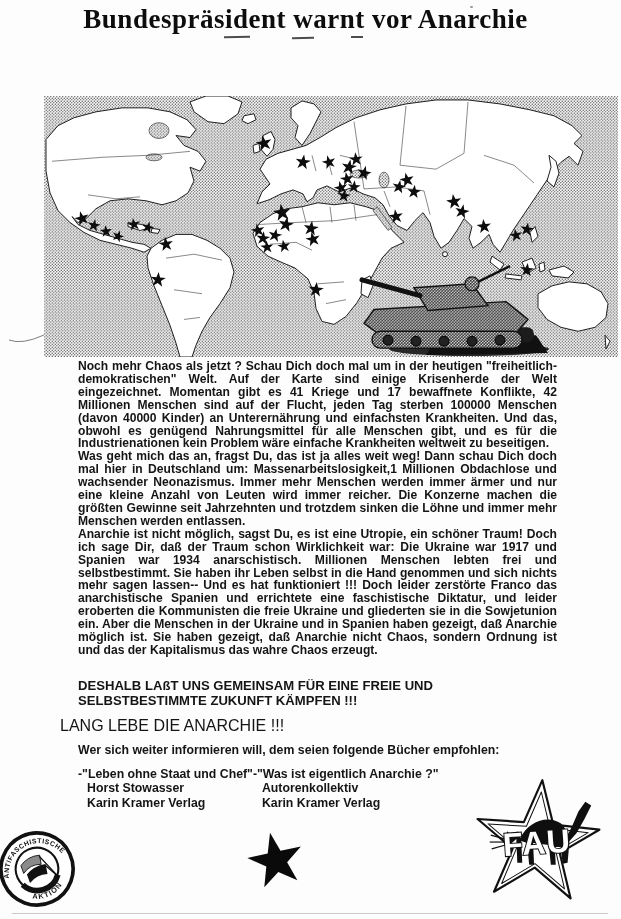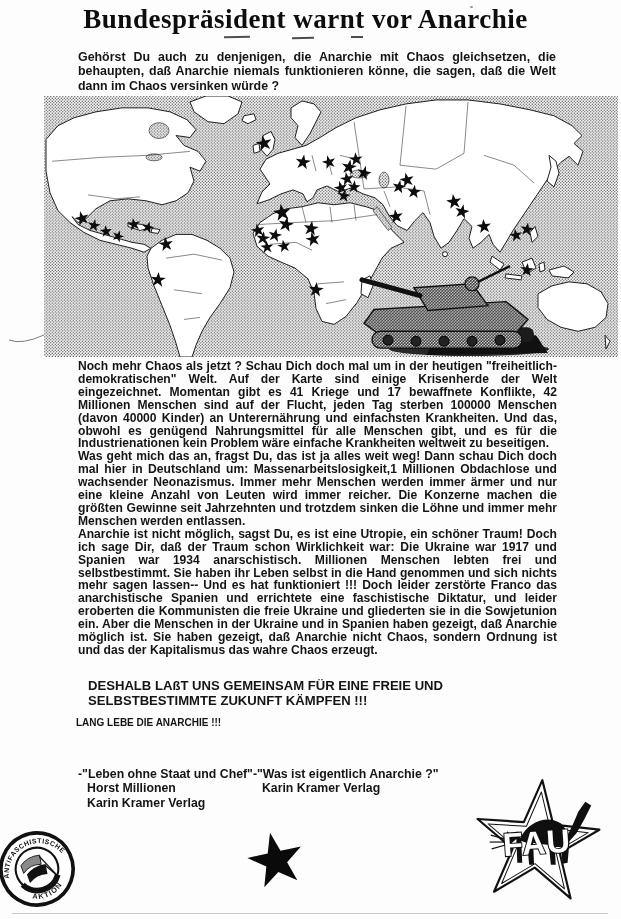--- a/index.html
+++ b/index.html
@@ -41,7 +41,6 @@
   <div class="tdash" style="left:292px;top:37px;width:22px;"></div>
   <div class="tdash" style="left:351px;top:36px;width:12px;"></div>
 
-  <p class="p-intro">Gehörst Du auch zu denjenigen, die Anarchie mit Chaos gleichsetzen, die behaupten, daß Anarchie niemals funktionieren könne, die sagen, daß die Welt dann im Chaos versinken würde ?</p>
 
   <div class="map">
     <svg width="574" height="261" viewBox="0 0 574 264" preserveAspectRatio="none">

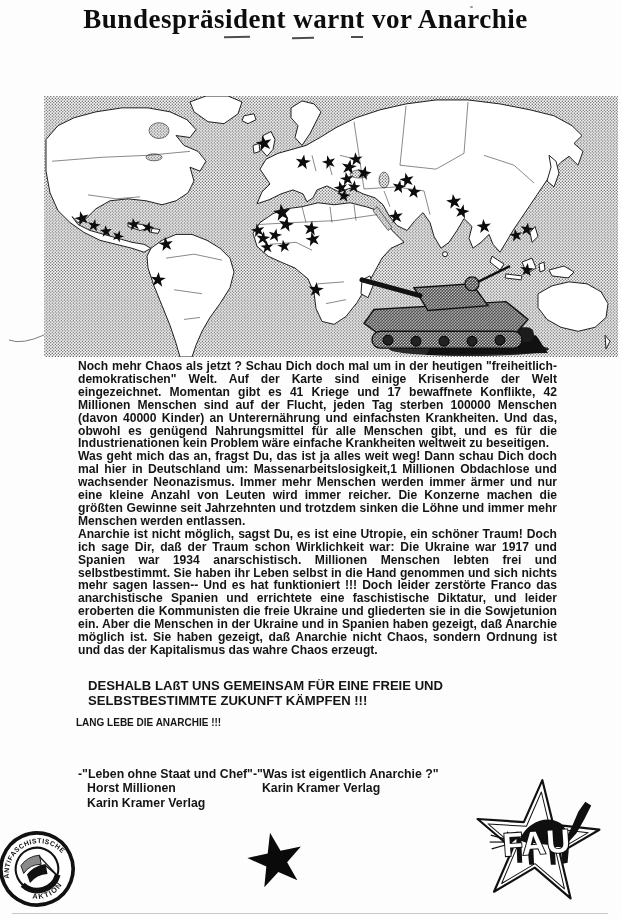--- a/index.html
+++ b/index.html
@@ -15,7 +15,7 @@
              font-size:12.1px;line-height:12.9px;font-weight:700;text-align:justify;}
   .body-text p{margin:0;}
   .u{}
-  .cta{position:absolute;top:678px;left:88px;width:482px;margin:0;
+  .cta{position:absolute;top:678px;left:78px;width:482px;margin:0;
        font-size:13.1px;line-height:15px;font-weight:700;}
   .slogan{position:absolute;top:717px;left:76px;width:482px;margin:0;
           font-size:10px;font-weight:700;}

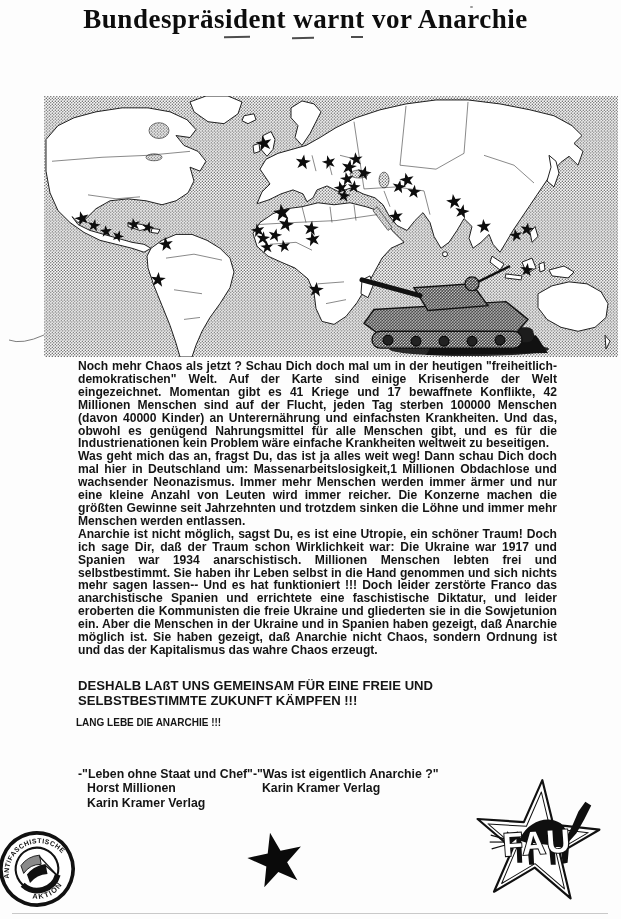--- a/index.html
+++ b/index.html
@@ -17,8 +17,8 @@
   .u{}
   .cta{position:absolute;top:678px;left:78px;width:482px;margin:0;
        font-size:13.1px;line-height:15px;font-weight:700;}
-  .slogan{position:absolute;top:717px;left:76px;width:482px;margin:0;
-          font-size:10px;font-weight:700;}
+  .slogan{position:absolute;top:717px;left:60px;width:482px;margin:0;
+          font-size:16px;font-weight:400;}
   .books-intro{position:absolute;top:743px;left:78px;width:482px;margin:0;
                font-size:12.3px;font-weight:700;}
   .books{position:absolute;top:767px;left:78px;display:flex;

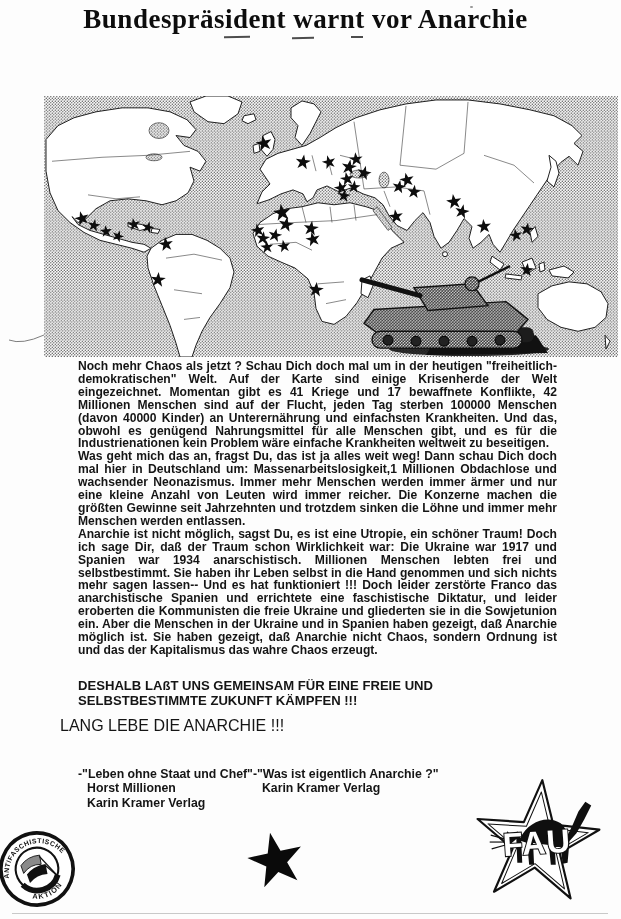--- a/index.html
+++ b/index.html
@@ -189,6 +189,7 @@
 
   <p class="cta">DESHALB LAßT UNS GEMEINSAM FÜR EINE FREIE UND SELBSTBESTIMMTE ZUKUNFT KÄMPFEN !!!</p>
   <p class="slogan">LANG LEBE DIE ANARCHIE !!!</p>
+  <p class="books-intro">Wer sich weiter informieren will, dem seien folgende Bücher empfohlen:</p>
 
   <div class="books">
     <div class="bcol">

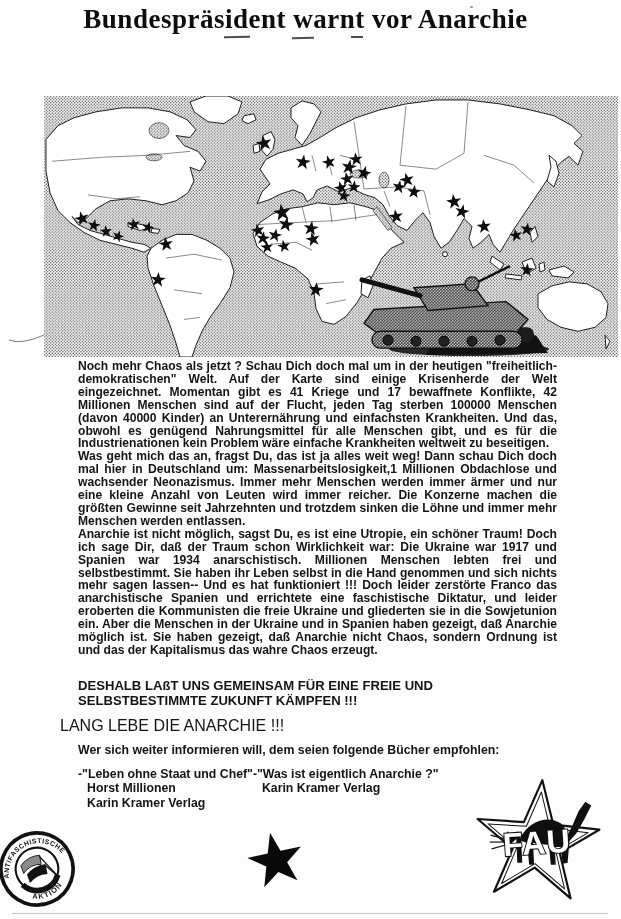--- a/index.html
+++ b/index.html
@@ -194,7 +194,7 @@
   <div class="books">
     <div class="bcol">
       <div>-"Leben ohne Staat und Chef"</div>
-      <div class="sub">Horst Millionen</div>
+      <div class="sub">Horst Stowasser</div>
       <div class="sub">Karin Kramer Verlag</div>
     </div>
     <div class="bcol">

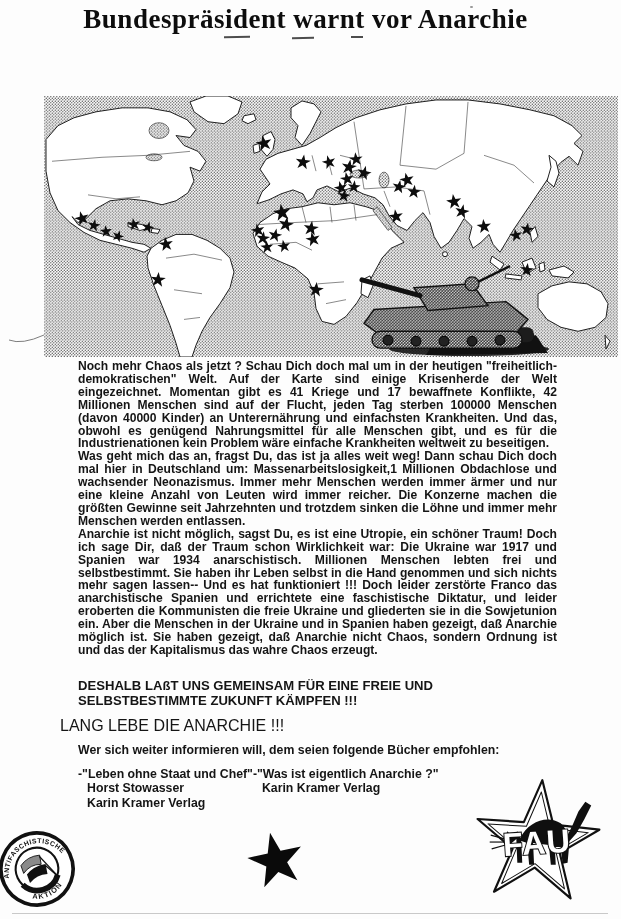--- a/index.html
+++ b/index.html
@@ -199,6 +199,7 @@
     </div>
     <div class="bcol">
       <div>-"Was ist eigentlich Anarchie ?"</div>
+      <div class="sub">Autorenkollektiv</div>
       <div class="sub">Karin Kramer Verlag</div>
     </div>
   </div>

